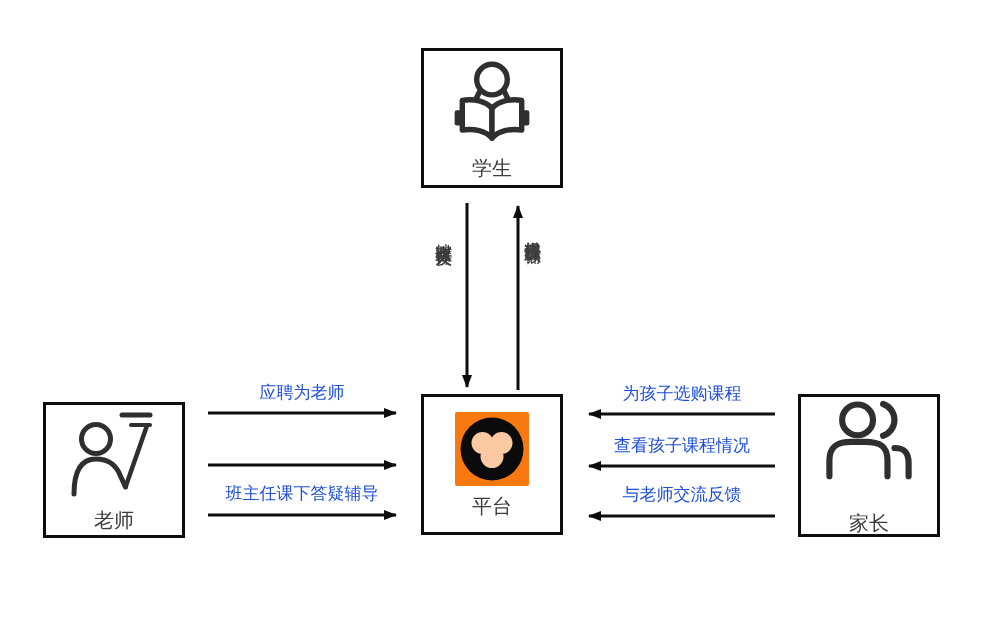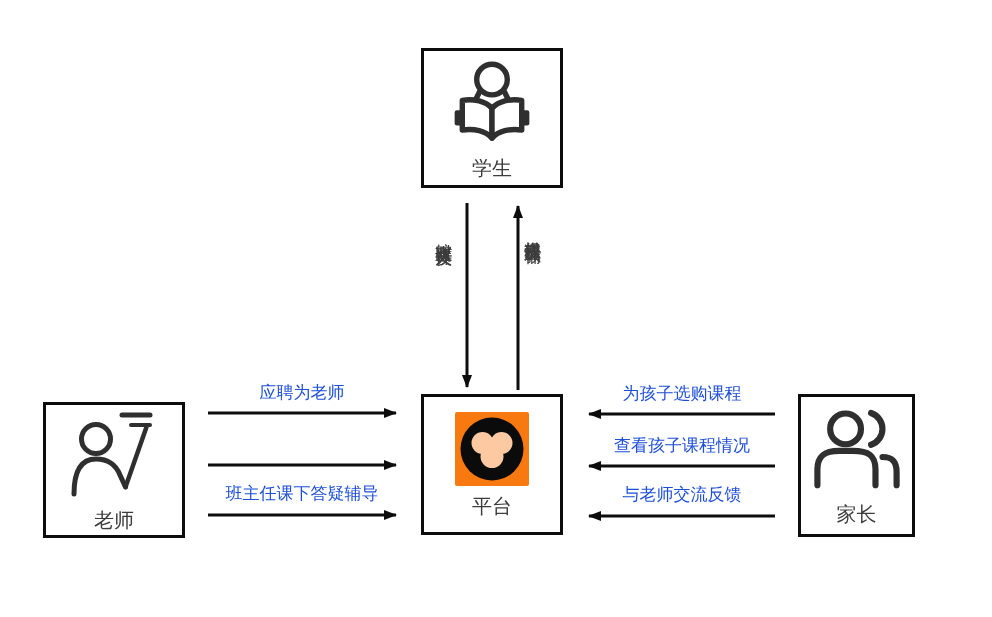--- a/index.html
+++ b/index.html
@@ -120,7 +120,7 @@
     <span class="node-label">老师</span>
   </div>
 
-  <div class="node" style="left:798px; top:394px; width:117px; height:143px;">
+  <div class="node" style="left:798px; top:394px; width:142px; height:143px;justify-content:space-between;">
     <span class="node-icon">
       <svg width="88" height="88" viewBox="0 0 100 100" fill="none" stroke="#2f2f2f" stroke-width="7" stroke-linecap="round" stroke-linejoin="round">
         <circle cx="37" cy="26" r="17.5"></circle>

